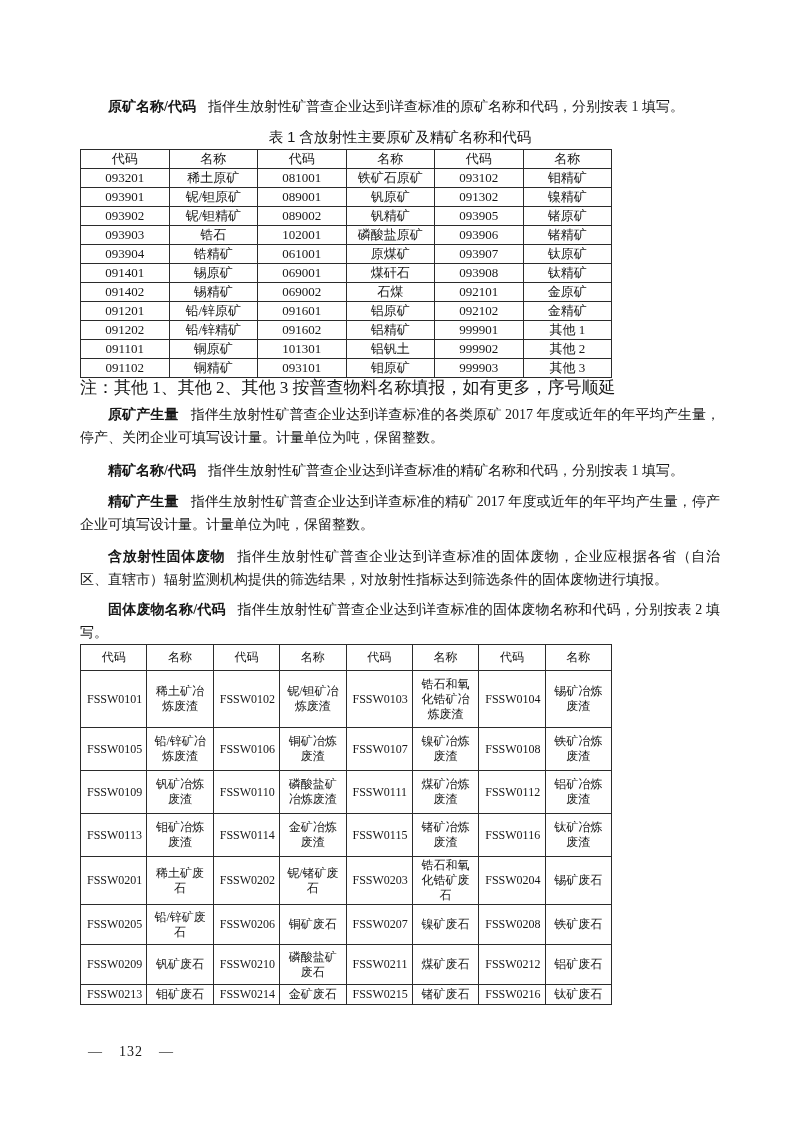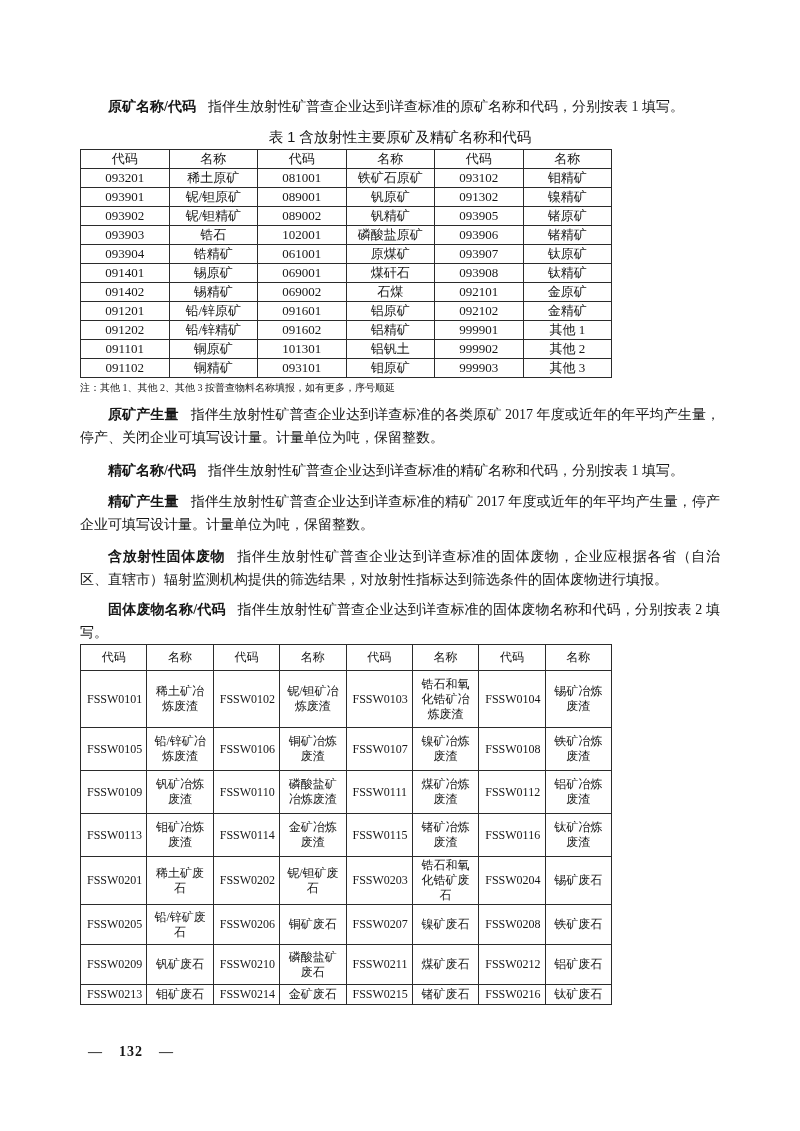--- a/index.html
+++ b/index.html
@@ -39,7 +39,7 @@
   #table2 tr.h40 td { height:40px; }
   #table2 tr.h20 td { height:20px; }
 
-  .note { margin-top:2px; font-size:10px; line-height:15px; text-align:left; }
+  .note { margin-top:2px; font-size:17px; line-height:15px; text-align:left; }
 
   .footer {
     position:absolute; left:88px; top:1044px; font-size:14px; letter-spacing:1px;font-weight:bold;

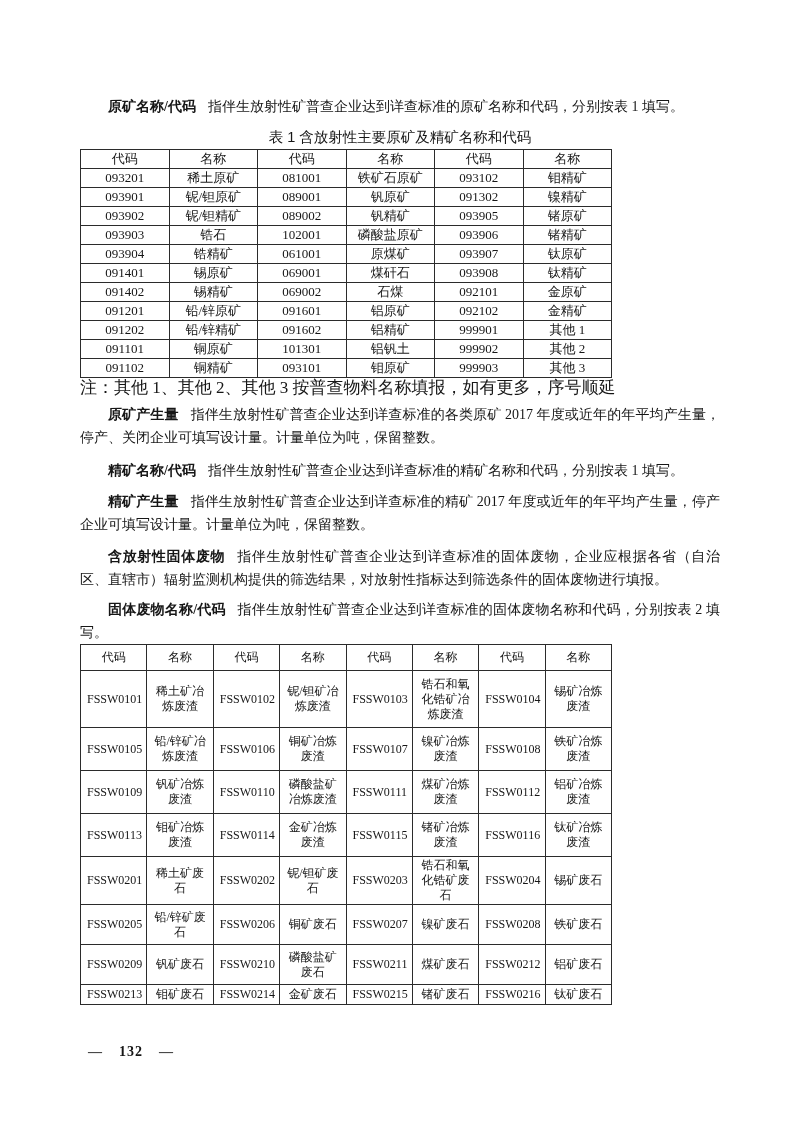--- a/index.html
+++ b/index.html
@@ -227,7 +227,7 @@
             <td>FSSW0201</td>
             <td>稀土矿废石</td>
             <td>FSSW0202</td>
-            <td>铌/钽矿废石</td>
+            <td>铌/锗矿废石</td>
             <td>FSSW0203</td>
             <td>锆石和氧化锆矿废石</td>
             <td>FSSW0204</td>

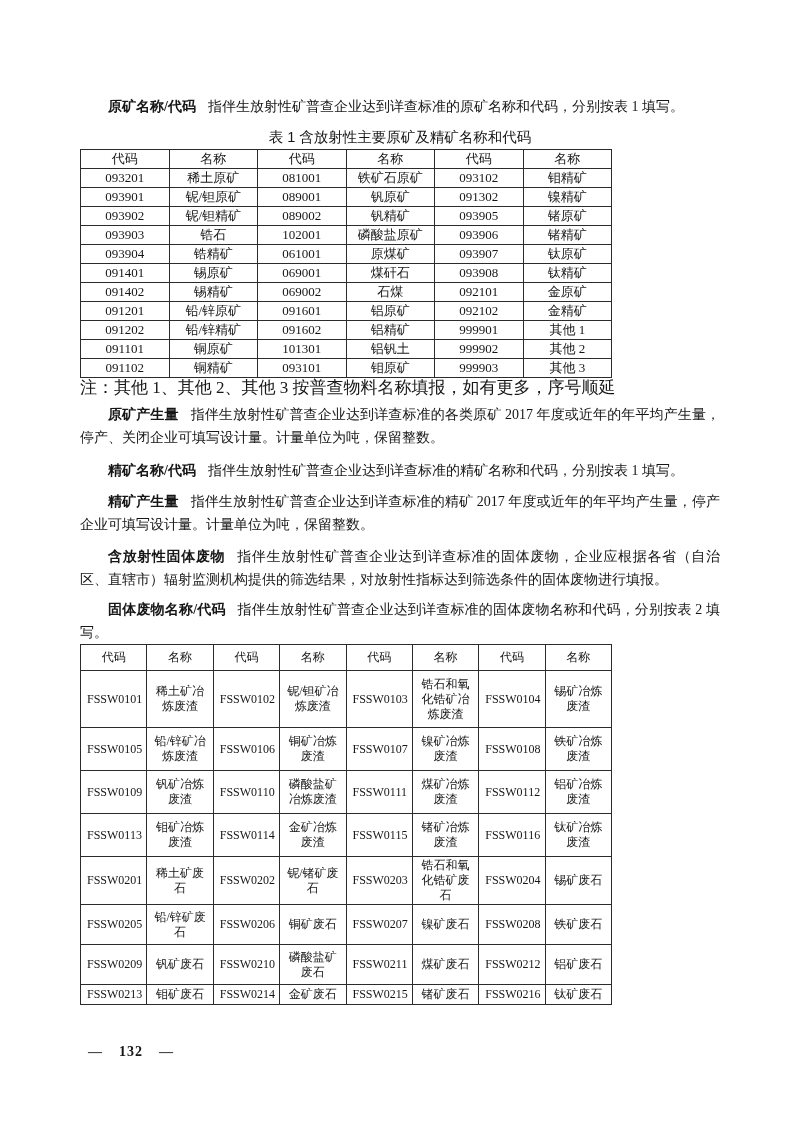--- a/index.html
+++ b/index.html
@@ -42,7 +42,7 @@
   .note { margin-top:2px; font-size:17px; line-height:15px; text-align:left; }
 
   .footer {
-    position:absolute; left:88px; top:1044px; font-size:14px; letter-spacing:1px;font-weight:bold;
+    position:absolute; left:88px; top:1044px; font-size:14px; letter-spacing:1px;
   }
   .footer .dash { color:#3a3a3a; }
   .footer .pnum { margin:0 16px; }

